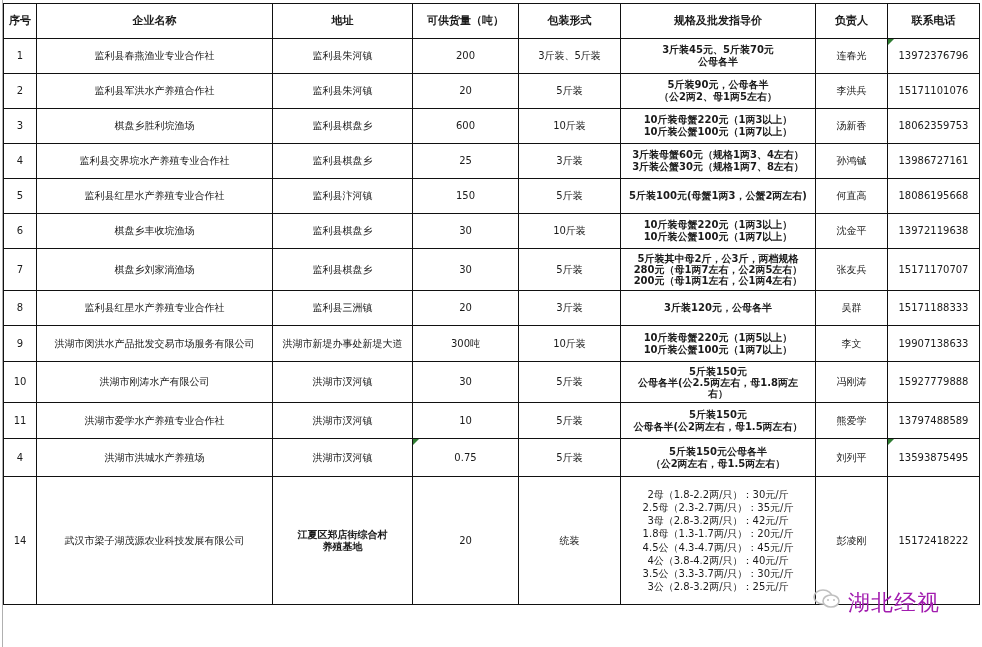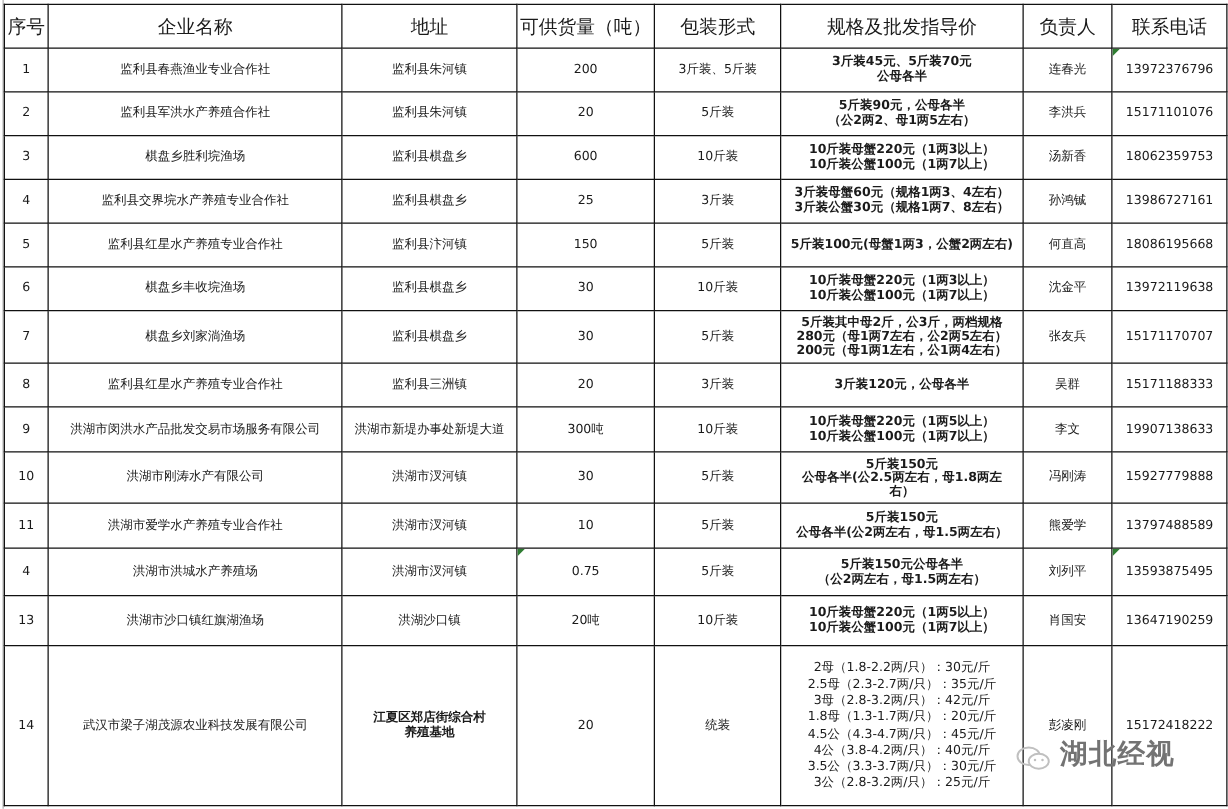--- a/index.html
+++ b/index.html
@@ -9,7 +9,7 @@
   table { position: absolute; left: 3px; top: 3px; border-collapse: collapse; table-layout: fixed; }
   td, th { border: 1px solid #111; text-align: center; vertical-align: middle;
            font-size: 10px; line-height: 12px; padding: 0 2px; overflow: hidden; white-space: nowrap; }
-  th { font-weight: normal; font-size: 15px; }
+  th { font-weight: bold; font-size: 11px; }
   .multi { white-space: pre-line; font-weight: bold; }
   .price14 { white-space: pre-line; font-size: 10px; line-height: 13.2px; }
   .tri { position: relative; }

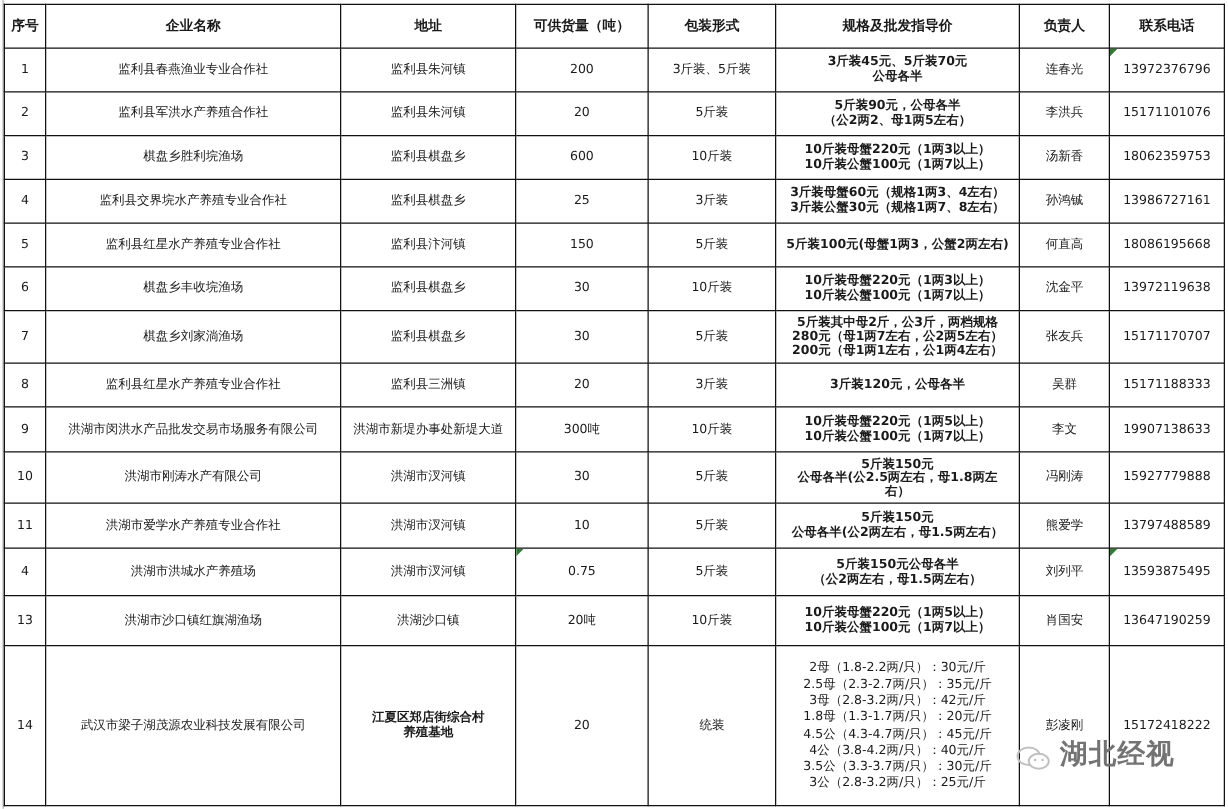--- a/index.html
+++ b/index.html
@@ -180,17 +180,6 @@
       <td>刘列平</td>
       <td class="tri">13593875495</td>
     </tr>
-    <tr style="height:40px">
-      <td>13</td>
-      <td>洪湖市沙口镇红旗湖渔场</td>
-      <td>洪湖沙口镇</td>
-      <td>20吨</td>
-      <td>10斤装</td>
-      <td class="multi">10斤装母蟹220元（1两5以上）
-10斤装公蟹100元（1两7以上）</td>
-      <td>肖国安</td>
-      <td>13647190259</td>
-    </tr>
     <tr style="height:128px">
       <td>14</td>
       <td>武汉市梁子湖茂源农业科技发展有限公司</td>

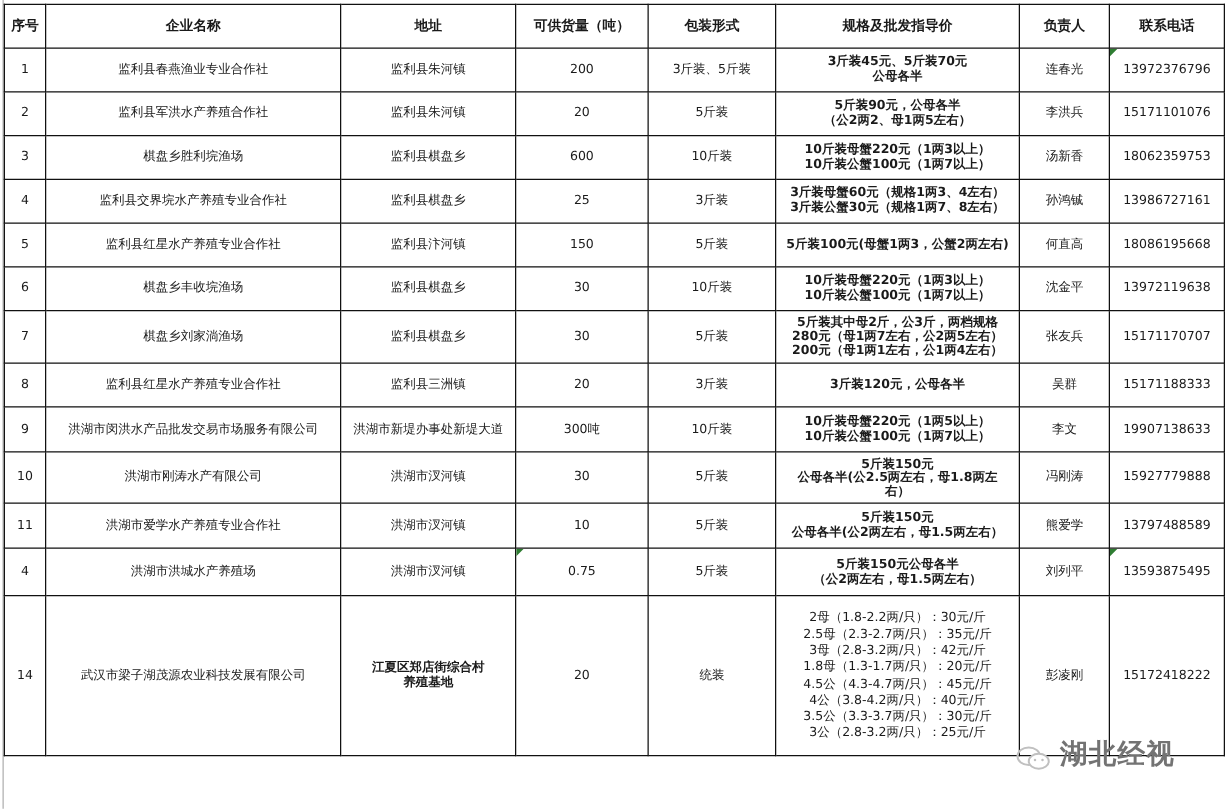--- a/index.html
+++ b/index.html
@@ -15,8 +15,8 @@
   .tri { position: relative; }
   .tri::before { content: ""; position: absolute; left: 0; top: 0; width: 0; height: 0;
                  border-top: 6px solid #2f7d32; border-right: 6px solid transparent; }
-  .watermark { position: absolute; left: 812px; top: 588px; display: flex; align-items: flex-end;
-               color: #737373; font-size: 22px; font-weight: bold; letter-spacing: 1px; }
+  .watermark { position: absolute; left: 812px; top: 588px; display: flex; align-items: flex-start;
+               color: #a21caf; font-size: 22px; font-weight: normal; letter-spacing: 1px; }
   .wm-icon { width: 30px; height: 22px; margin-right: 6px; }
 </style>
 </head>

